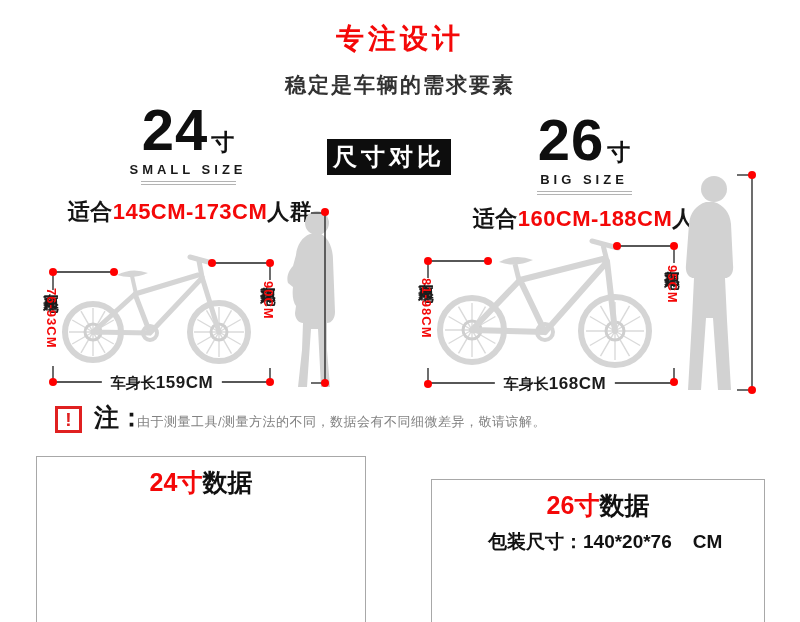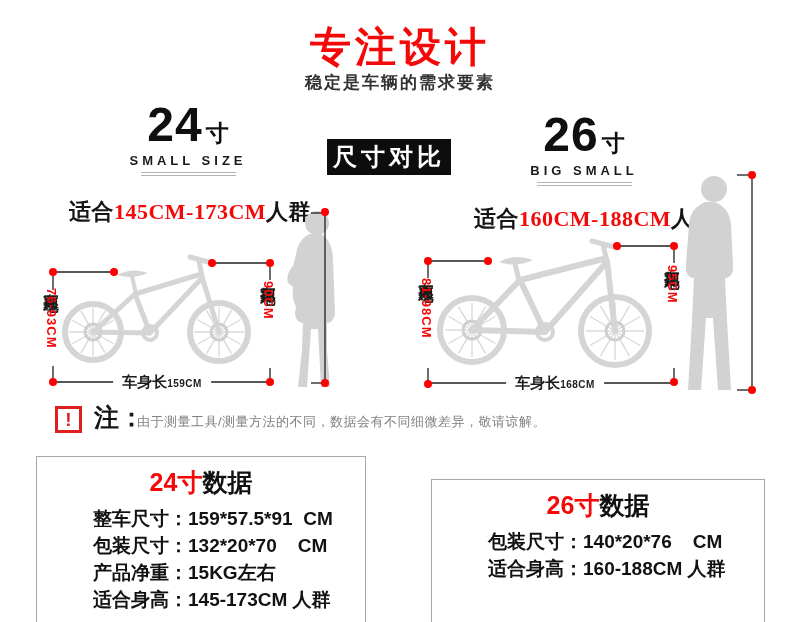--- a/index.html
+++ b/index.html
@@ -12,7 +12,7 @@
   .page{position:relative;width:800px;height:622px;background:#fff;}
 
   .main-title{position:absolute;top:20px;left:0;width:100%;text-align:center;
-    font-size:41px;font-weight:900;letter-spacing:4px;color:var(--accent-red);}
+    font-size:28px;font-weight:900;letter-spacing:4px;color:var(--accent-red);}
   .subtitle{position:absolute;top:71px;left:0;width:100%;text-align:center;
     font-size:17px;font-weight:bold;letter-spacing:2px;color:#323232;}
 

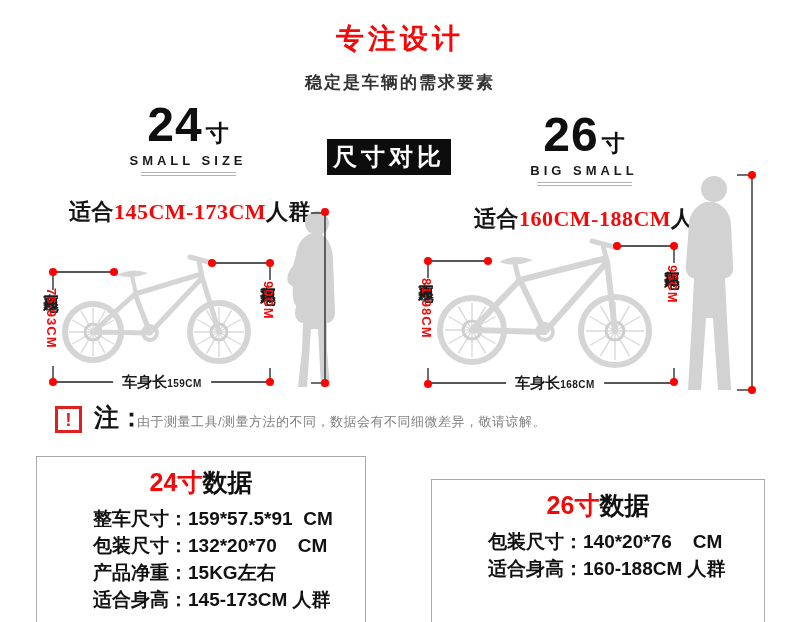--- a/index.html
+++ b/index.html
@@ -14,7 +14,7 @@
   .main-title{position:absolute;top:20px;left:0;width:100%;text-align:center;
     font-size:28px;font-weight:900;letter-spacing:4px;color:var(--accent-red);}
   .subtitle{position:absolute;top:71px;left:0;width:100%;text-align:center;
-    font-size:17px;font-weight:bold;letter-spacing:2px;color:#323232;}
+    font-size:21px;font-weight:bold;letter-spacing:2px;color:#323232;}
 
   .size-block{position:absolute;text-align:center;}
   .size-block.left{left:128px;top:104px;width:120px;}

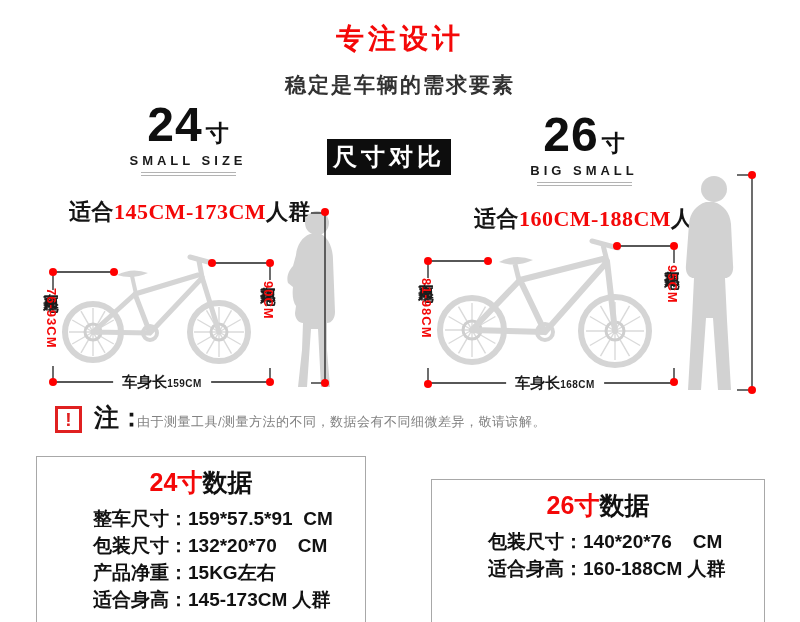--- a/index.html
+++ b/index.html
@@ -19,7 +19,7 @@
   .size-block{position:absolute;text-align:center;}
   .size-block.left{left:128px;top:104px;width:120px;}
   .size-block.right{left:524px;top:114px;width:120px;}
-  .size-num{font-size:48px;font-weight:900;line-height:0.88;letter-spacing:1px;color:#0f0f0f;}
+  .size-num{font-size:58px;font-weight:900;line-height:0.88;letter-spacing:1px;color:#0f0f0f;}
   .size-unit{font-size:23px;font-weight:900;color:#0f0f0f;margin-left:3px;}
   .size-caption{font-size:13px;font-weight:bold;letter-spacing:4px;color:#1a1a1a;margin-top:4px;}
   .size-underline{width:95px;height:4px;margin:4px auto 0;

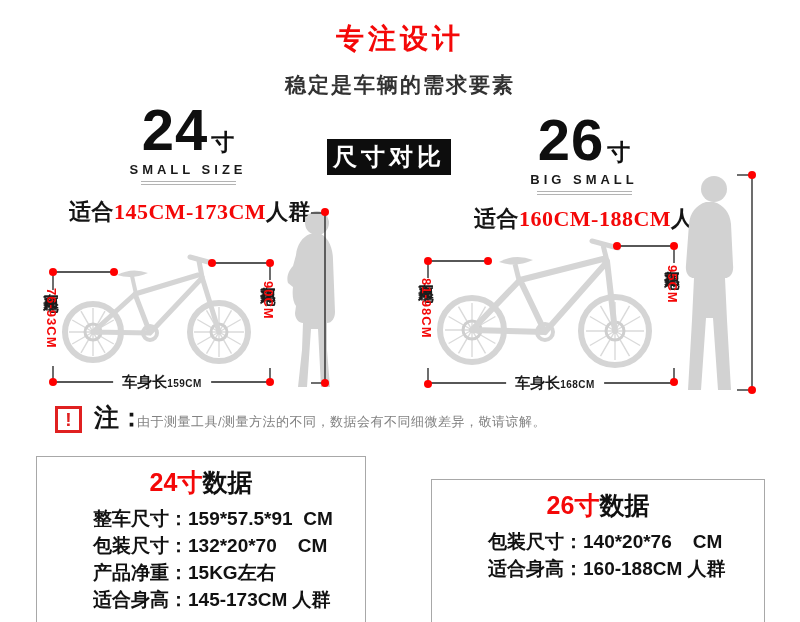--- a/index.html
+++ b/index.html
@@ -87,7 +87,7 @@
 
   <div class="size-block right">
     <div><span class="size-num">26</span><span class="size-unit">寸</span></div>
-    <div class="size-caption">BIG SMALL</div>
+    <div class="size-caption">BIG SIZE</div>
     <div class="size-underline"></div>
   </div>
 

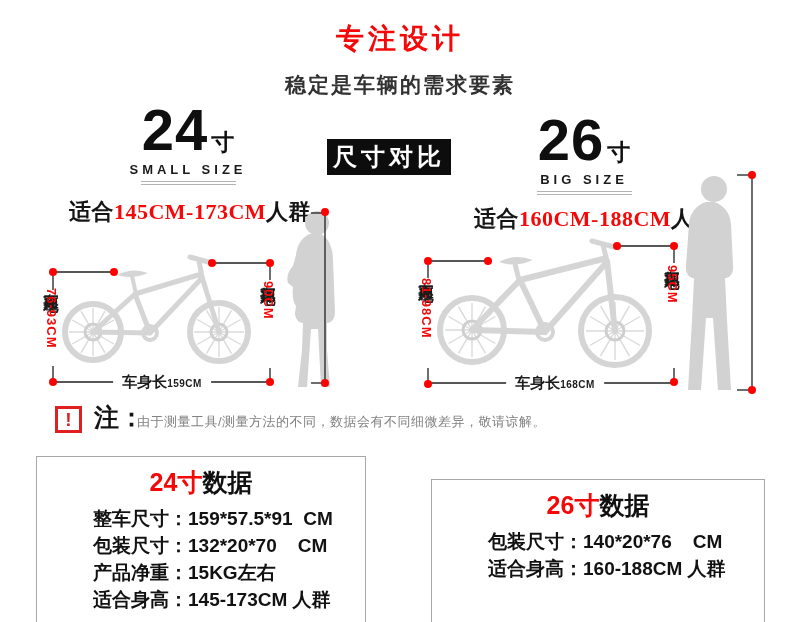--- a/index.html
+++ b/index.html
@@ -36,7 +36,7 @@
     color:#151515;letter-spacing:0.5px;white-space:nowrap;}
   .diagram.left .fit-heading{left:0;top:-3px;width:300px;}
   .diagram.right .fit-heading{left:0;top:44px;width:360px;}
-  .fit-red{color:var(--accent-red);font-family:Liberation Serif, serif;}
+  .fit-red{color:var(--accent-red);}
   .diagram svg{position:absolute;left:0;top:0;}
 
   .vlabel{position:absolute;writing-mode:vertical-rl;text-orientation:mixed;

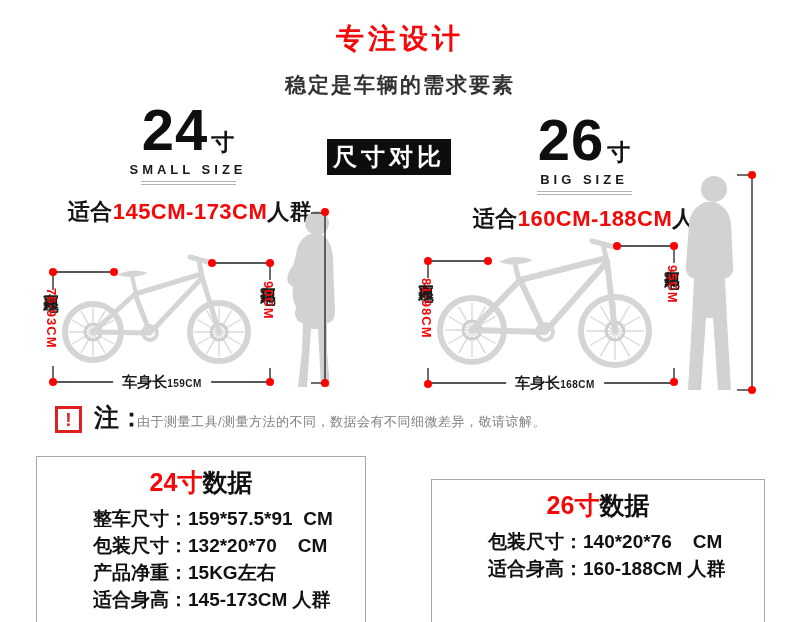--- a/index.html
+++ b/index.html
@@ -49,7 +49,7 @@
 
   .hlabel{position:absolute;transform:translateX(-50%);background:#fff;padding:0 9px;
     font-size:15px;font-weight:bold;color:#1c1c1c;white-space:nowrap;z-index:3;}
-  .hlabel .hval{font-size:10px;letter-spacing:0.5px;}
+  .hlabel .hval{font-size:17px;letter-spacing:0.5px;}
   .diagram.left .hlabel{left:122px;top:173px;}
   .diagram.right .hlabel{left:140px;top:214px;}
 

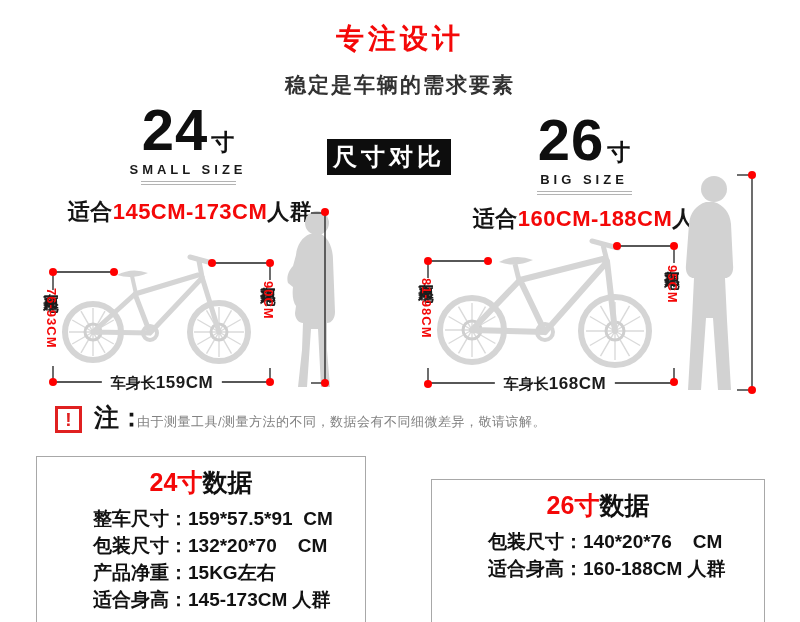--- a/index.html
+++ b/index.html
@@ -211,12 +211,6 @@
 
   <div class="data-table t24">
     <div class="table-title"><span class="tt-red">24寸</span><span>数据</span></div>
-    <div class="table-rows">
-      <div class="spec-row"><span>整车尺寸：</span><span>159*57.5*91  CM</span></div>
-      <div class="spec-row"><span>包装尺寸：</span><span>132*20*70    CM</span></div>
-      <div class="spec-row"><span>产品净重：</span><span>15KG左右</span></div>
-      <div class="spec-row"><span>适合身高：</span><span>145-173CM 人群</span></div>
-    </div>
   </div>
 
   <div class="data-table t26">

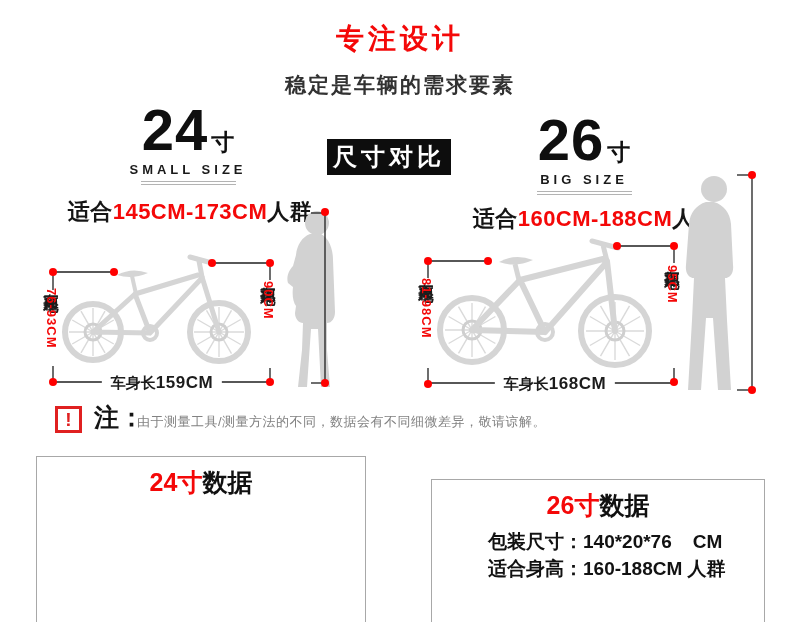--- a/index.html
+++ b/index.html
@@ -217,7 +217,6 @@
     <div class="table-title"><span class="tt-red">26寸</span><span>数据</span></div>
     <div class="table-rows">
       <div class="spec-row"><span>包装尺寸：</span><span>140*20*76    CM</span></div>
-      <div class="spec-row"><span>适合身高：</span><span>160-188CM 人群</span></div>
     </div>
   </div>
 

